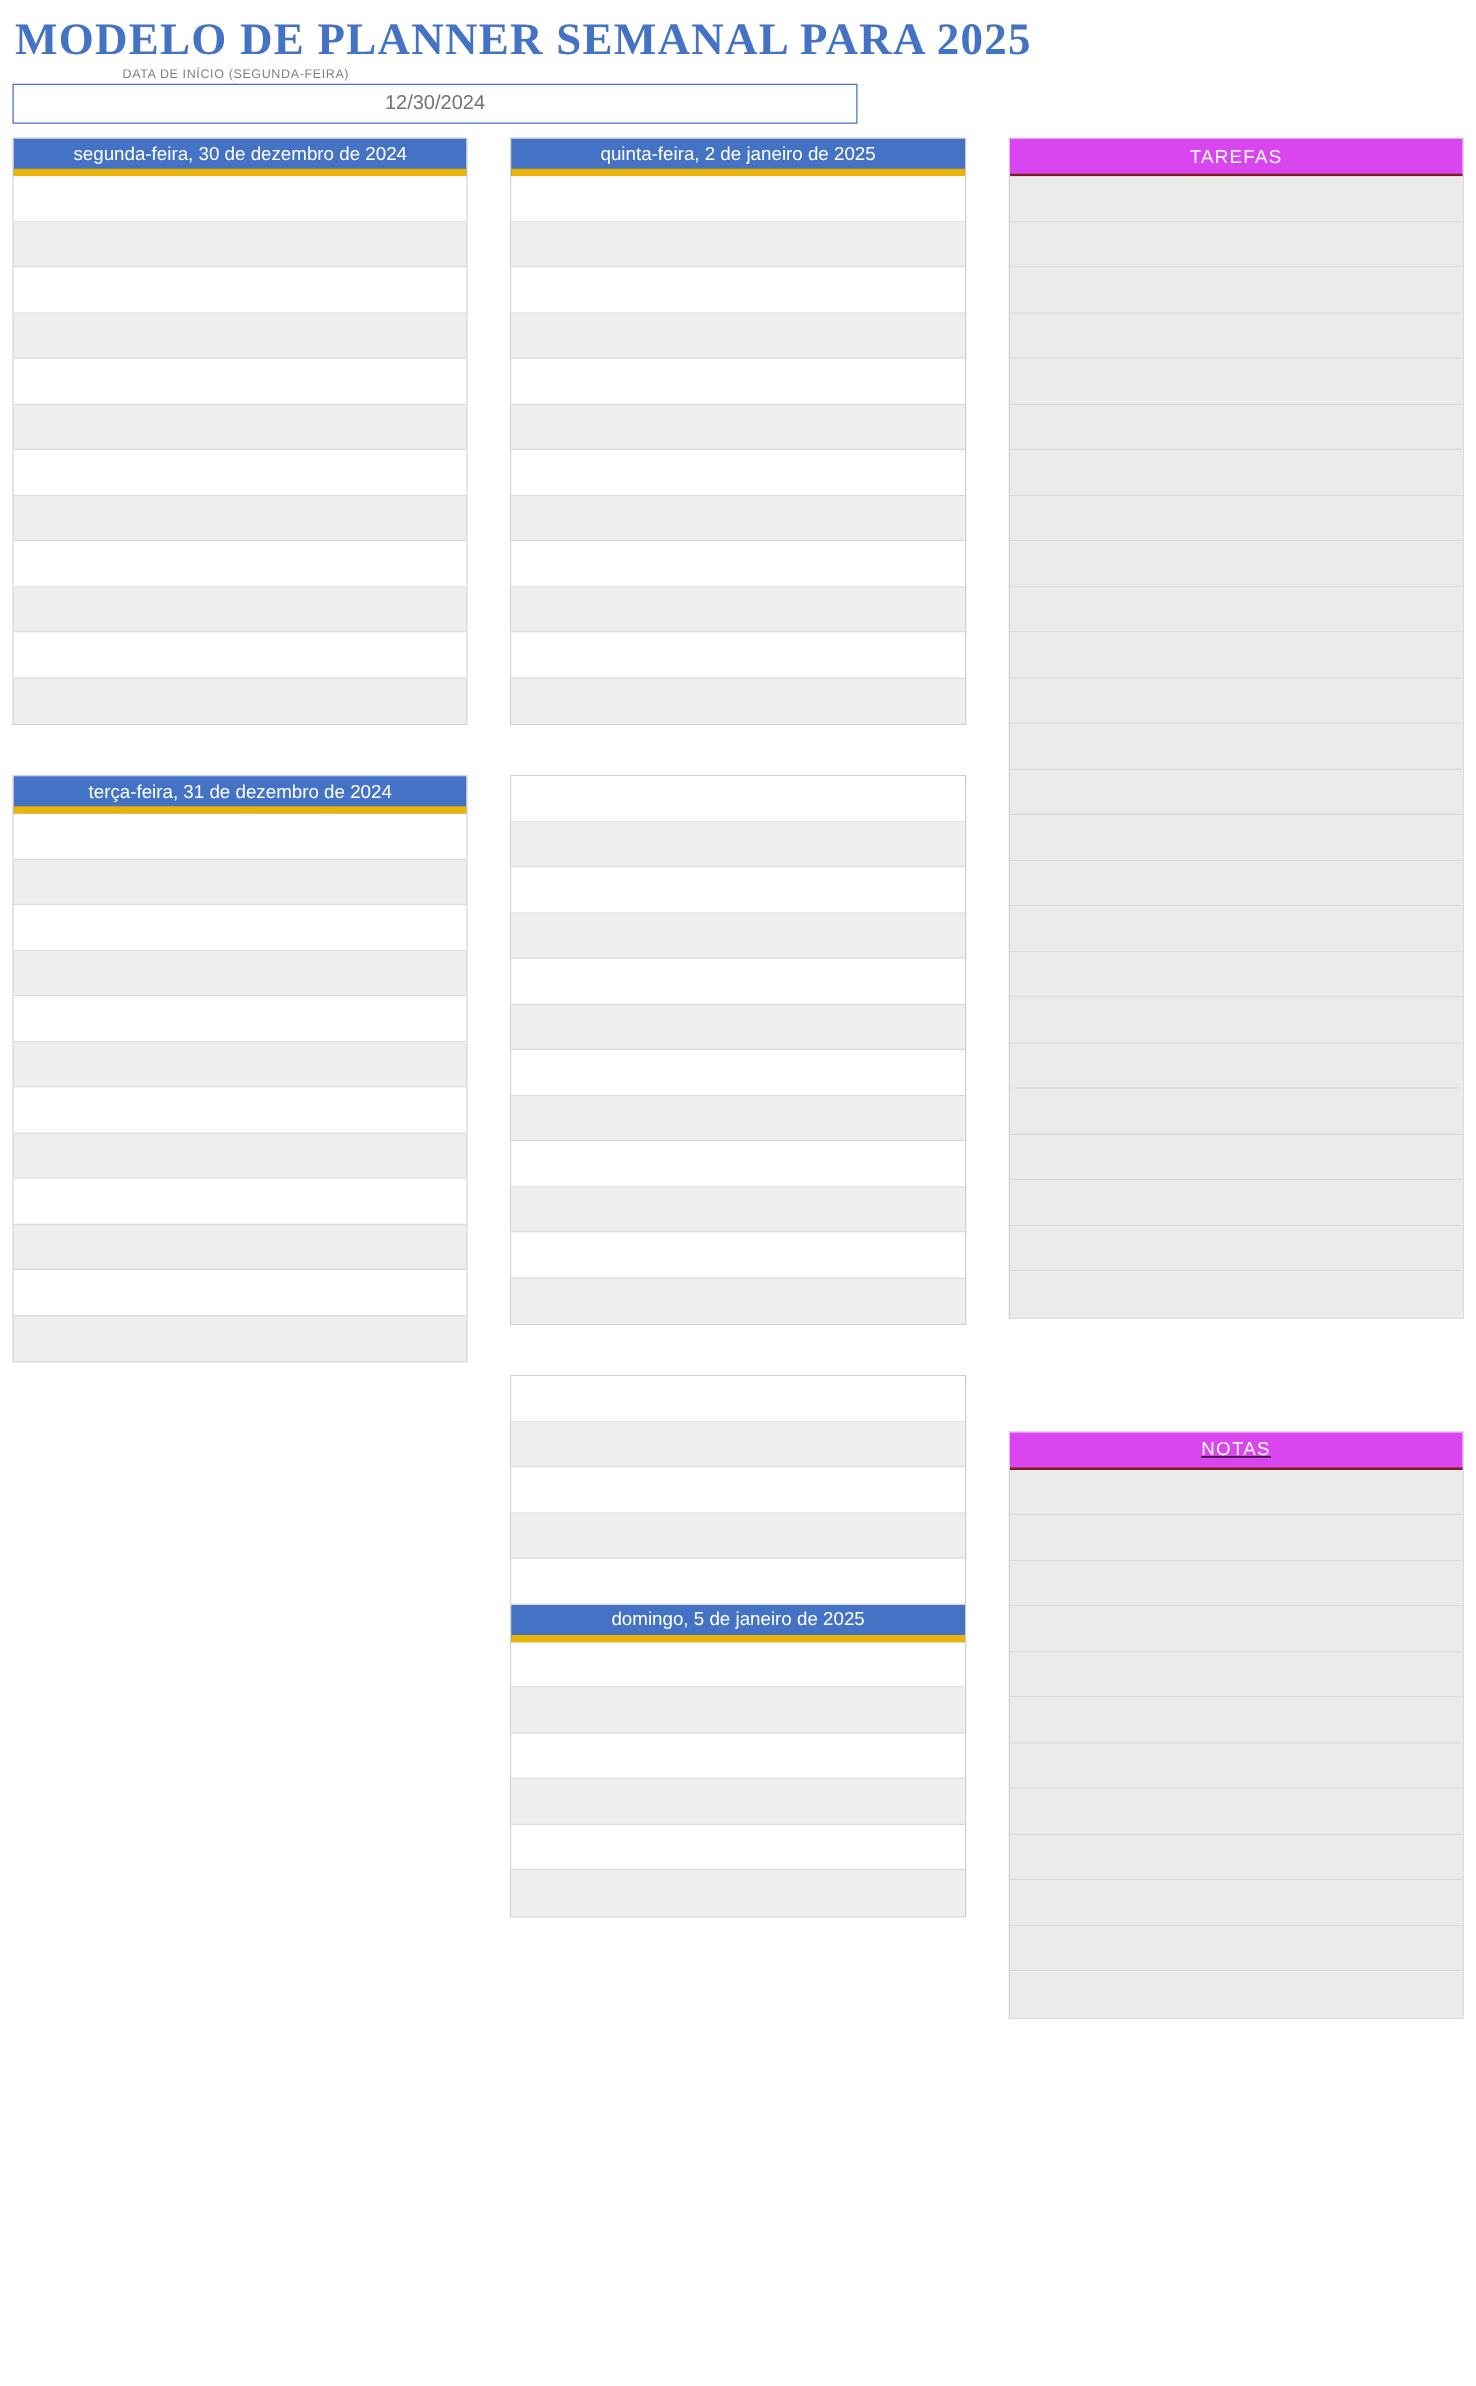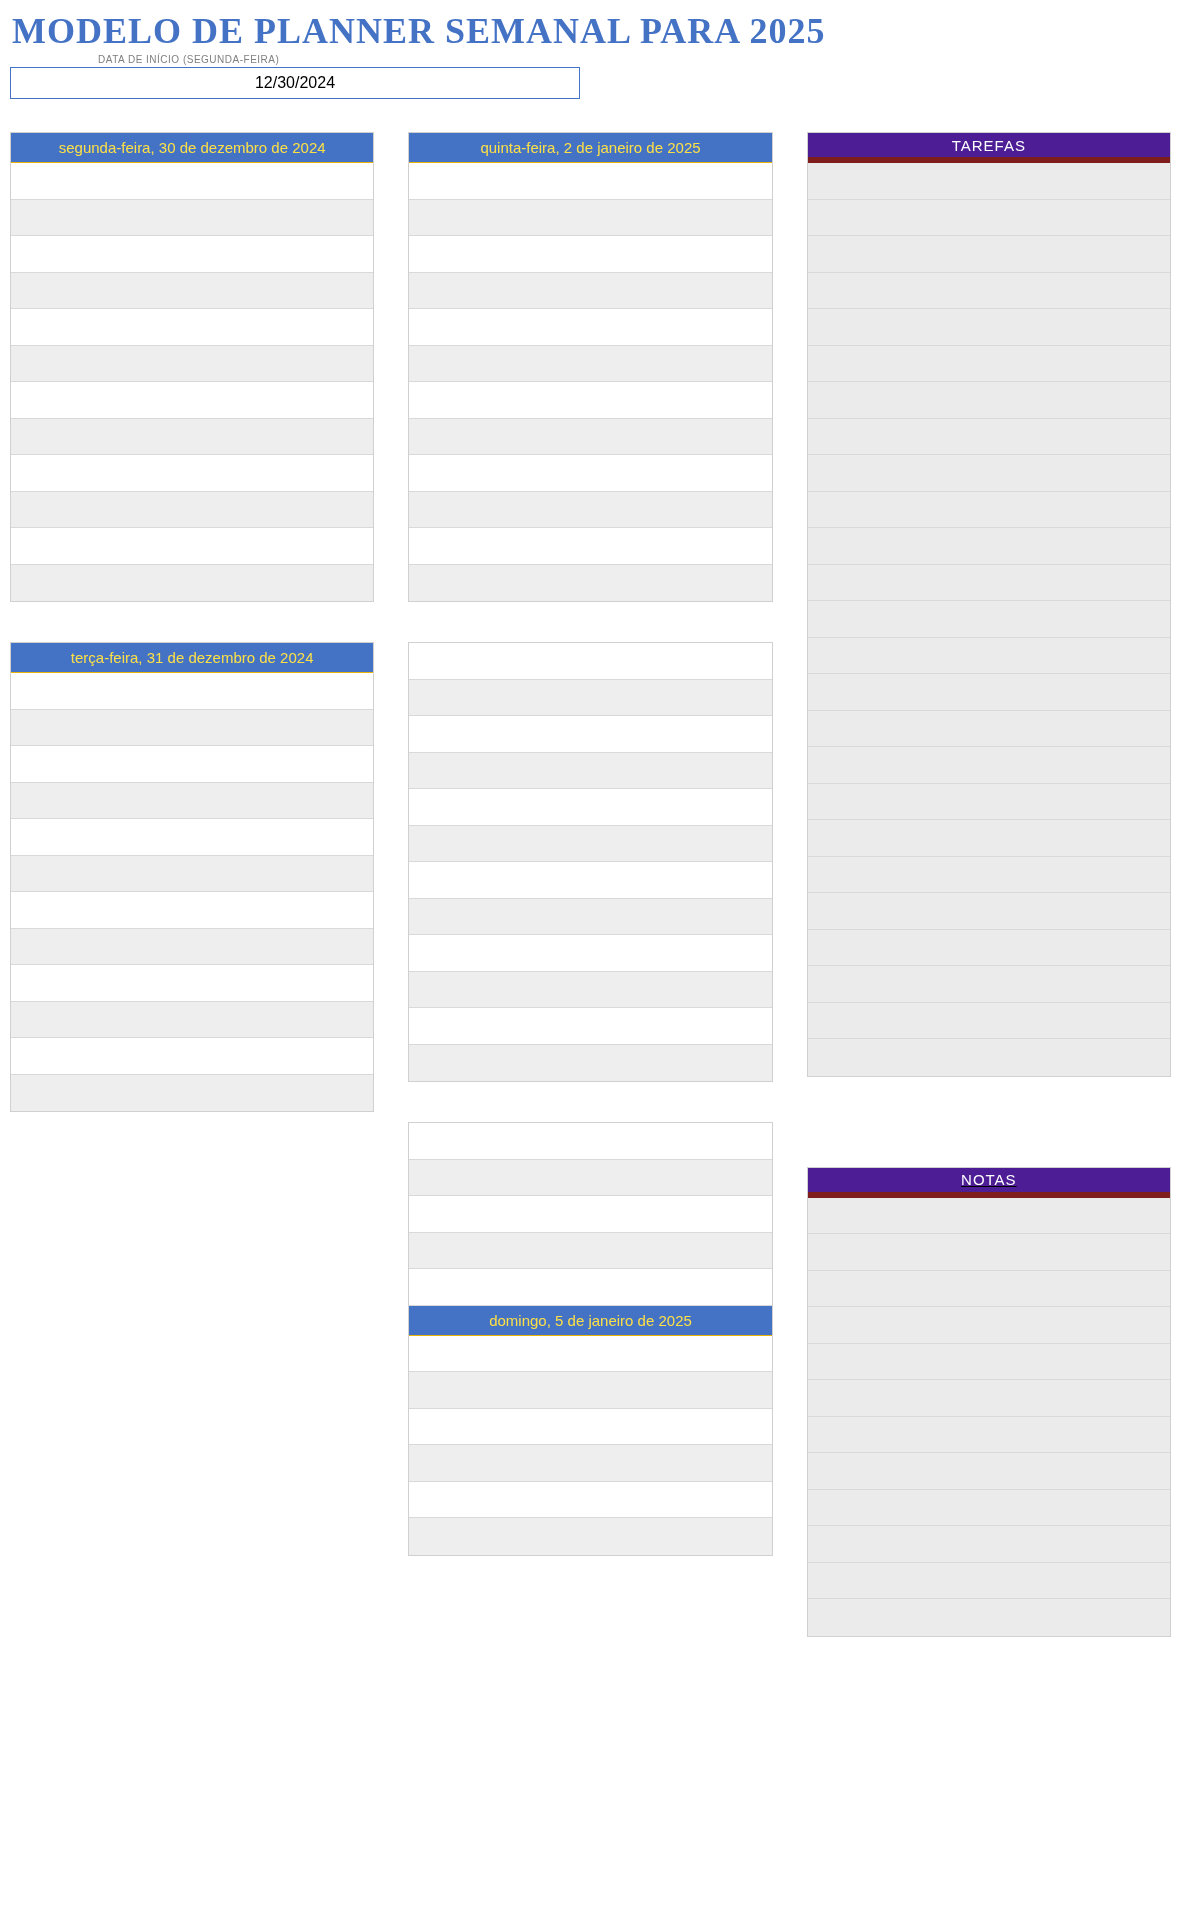--- a/index.html
+++ b/index.html
@@ -27,14 +27,14 @@
   }
   .date-box {
     border: 1px solid #4472c4;
-    width: 570px;
+    width: 676px;
     height: 32px;
     display: flex;
     align-items: center;
     justify-content: center;
-    color: #000000;
+    color: #737373;
     font-size: 16px;
-    margin-bottom: 33px;
+    margin-bottom: 11px;
   }
   .grid {
     display: grid;

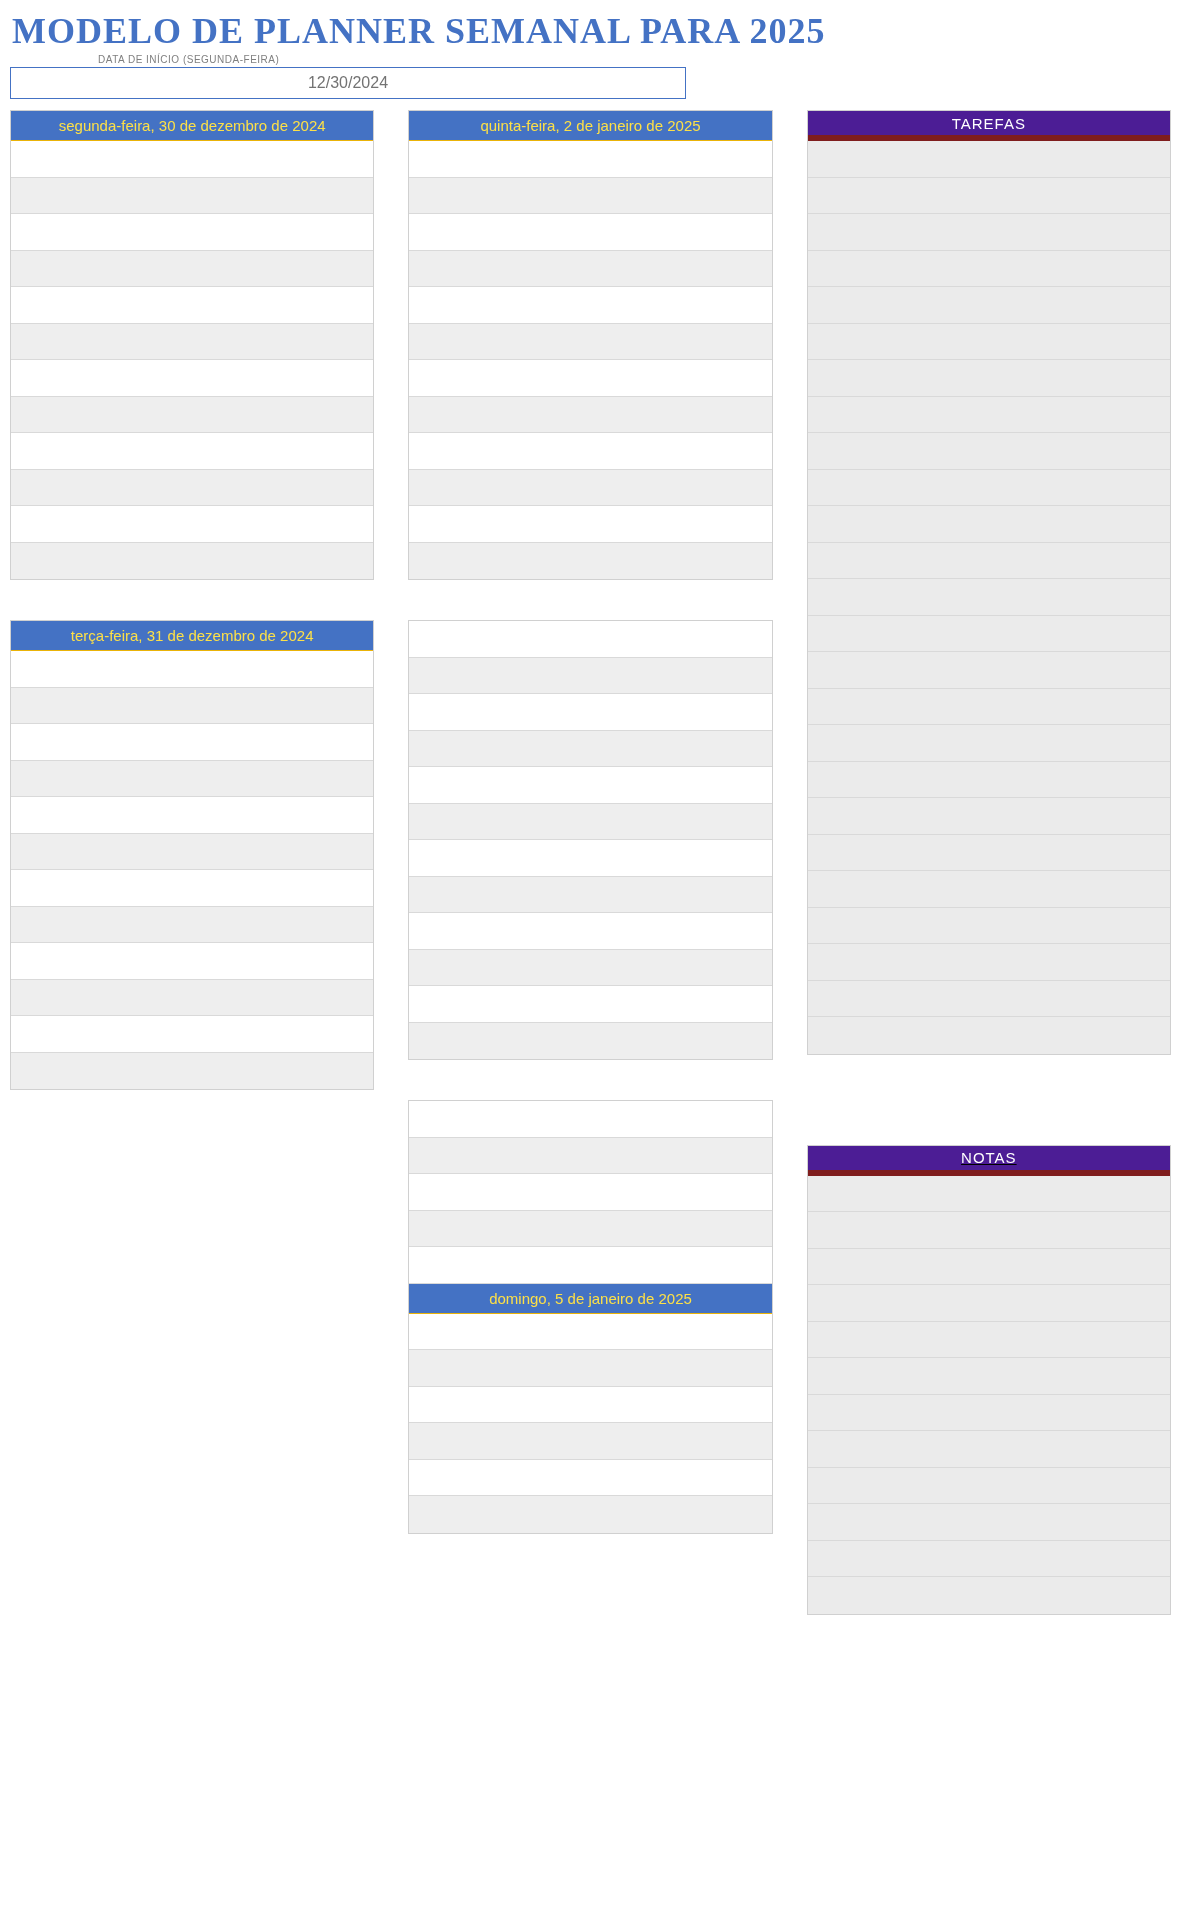--- a/index.html
+++ b/index.html
@@ -46,13 +46,13 @@
   .block { border: 1px solid #d0d0d0; width: 100%; }
   .header-blue {
     background: #4472c4;
-    color: #fde047;
+    color: #ffffff;
     height: 30px;
     display: flex;
     align-items: center;
     justify-content: center;
     font-size: 15px;
-    border-bottom: 1px solid #eab308;
+    border-bottom: 6px solid #eab308;
   }
   .header-gray {
     background: #4c1d95;

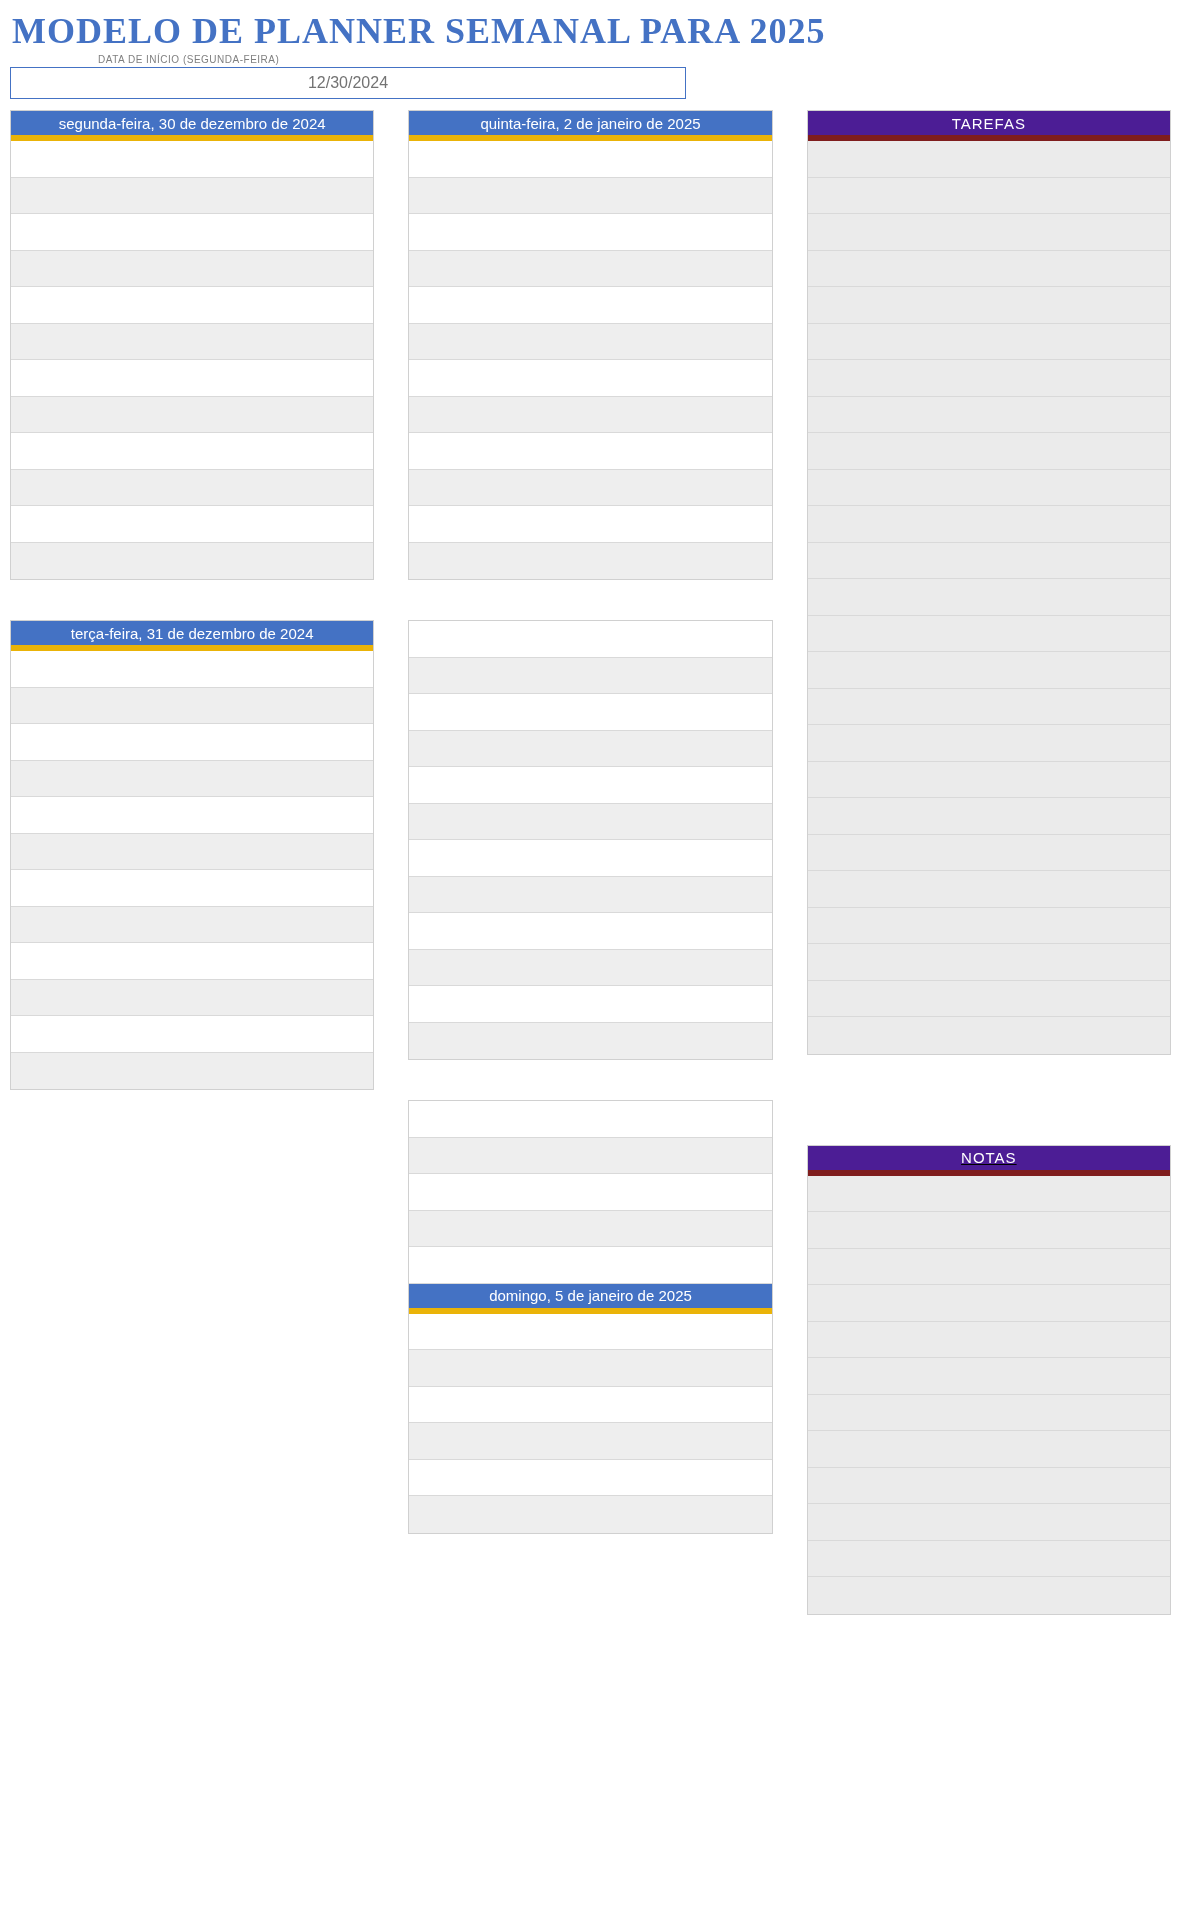--- a/index.html
+++ b/index.html
@@ -55,7 +55,7 @@
     border-bottom: 6px solid #eab308;
   }
   .header-gray {
-    background: #4c1d95;
+    background: #d946ef;
     color: #ffffff;
     height: 30px;
     display: flex;
@@ -63,7 +63,7 @@
     justify-content: center;
     font-size: 15px;
     letter-spacing: 1px;
-    border-bottom: 6px solid #7f1d1d;
+    border-bottom: 2px solid #7f1d1d;
   }
   .row {
     height: 36.5px;

